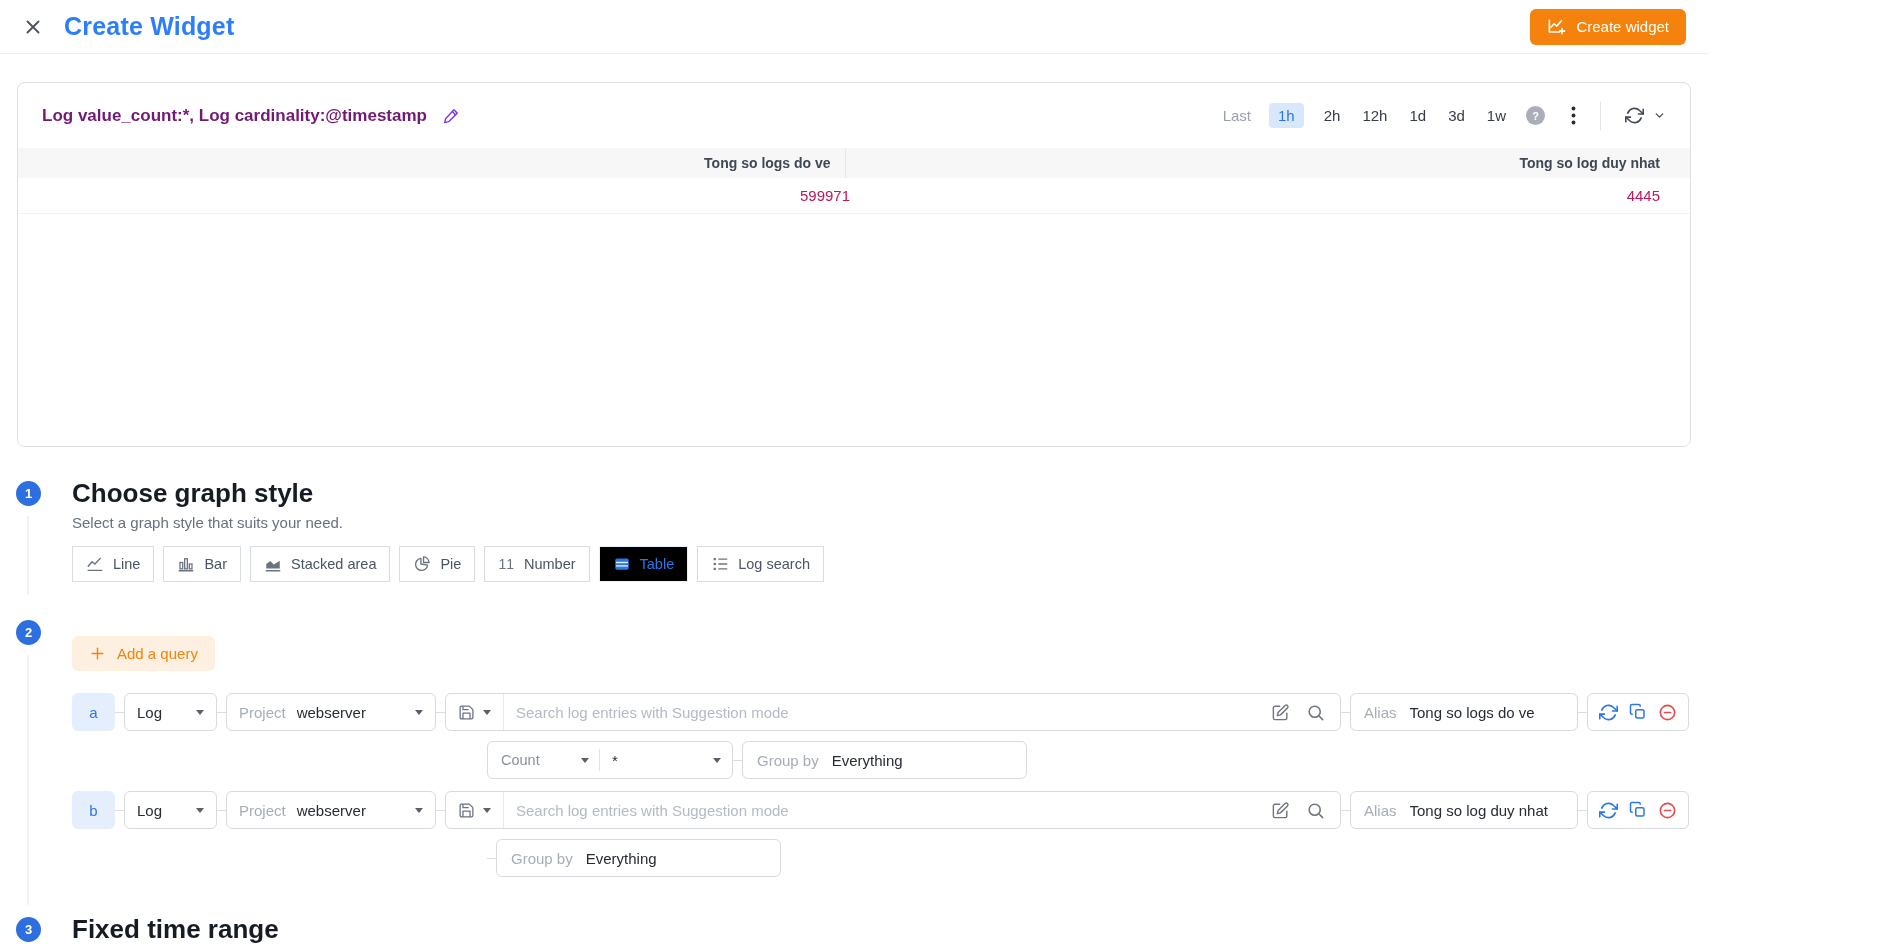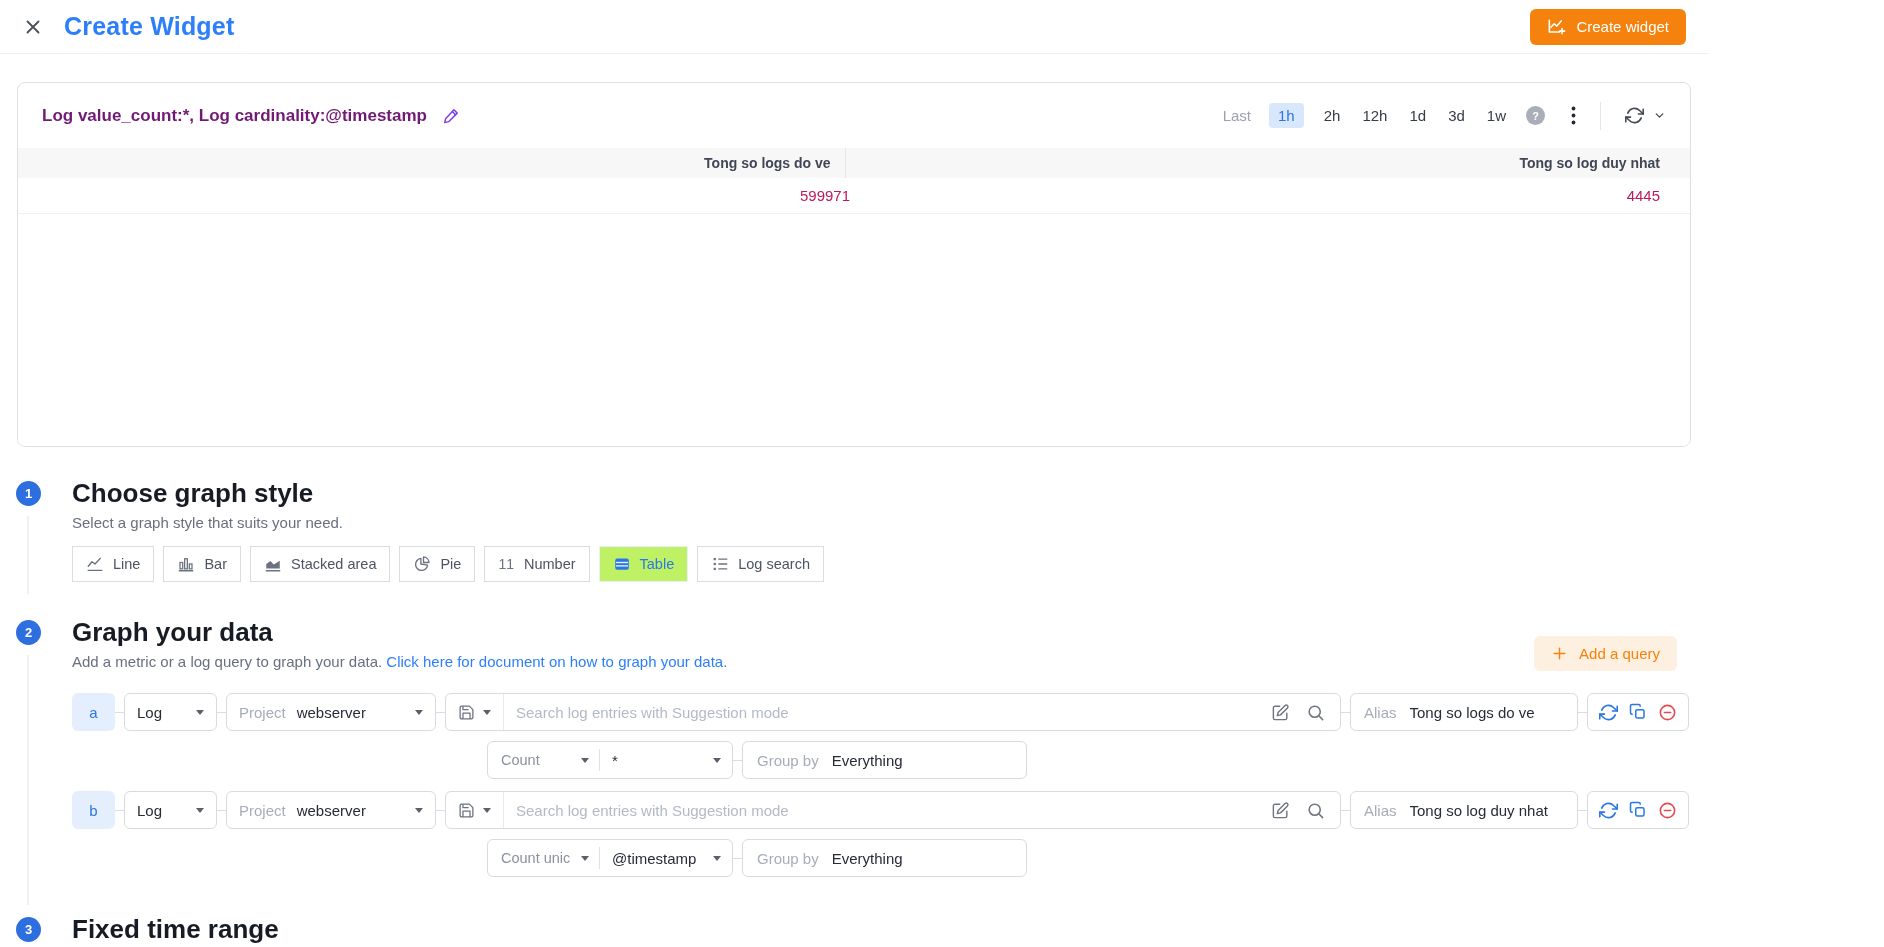--- a/index.html
+++ b/index.html
@@ -54,7 +54,7 @@
   .style-btn { height:36px; border:1px solid #d9dce1; border-radius:0; background:#fff; display:flex; align-items:center;
       gap:9px; padding:16px 13px; font-size:14.5px; color:#4b5563; cursor:pointer; font-family:"Liberation Sans", sans-serif;text-align:center; }
   .style-btn .num-glyph { color:#6b7280; font-size:14px; font-weight:500; letter-spacing:1px; }
-  .style-btn.selected { background:#bef264; border-color:#e7f0fd; color:#2b77e5; }
+  .style-btn.selected { background:#000000; border-color:#e7f0fd; color:#2b77e5; }
 
   .step2 { margin-top:38px; }
   .step2 .step-line { height:250px; }

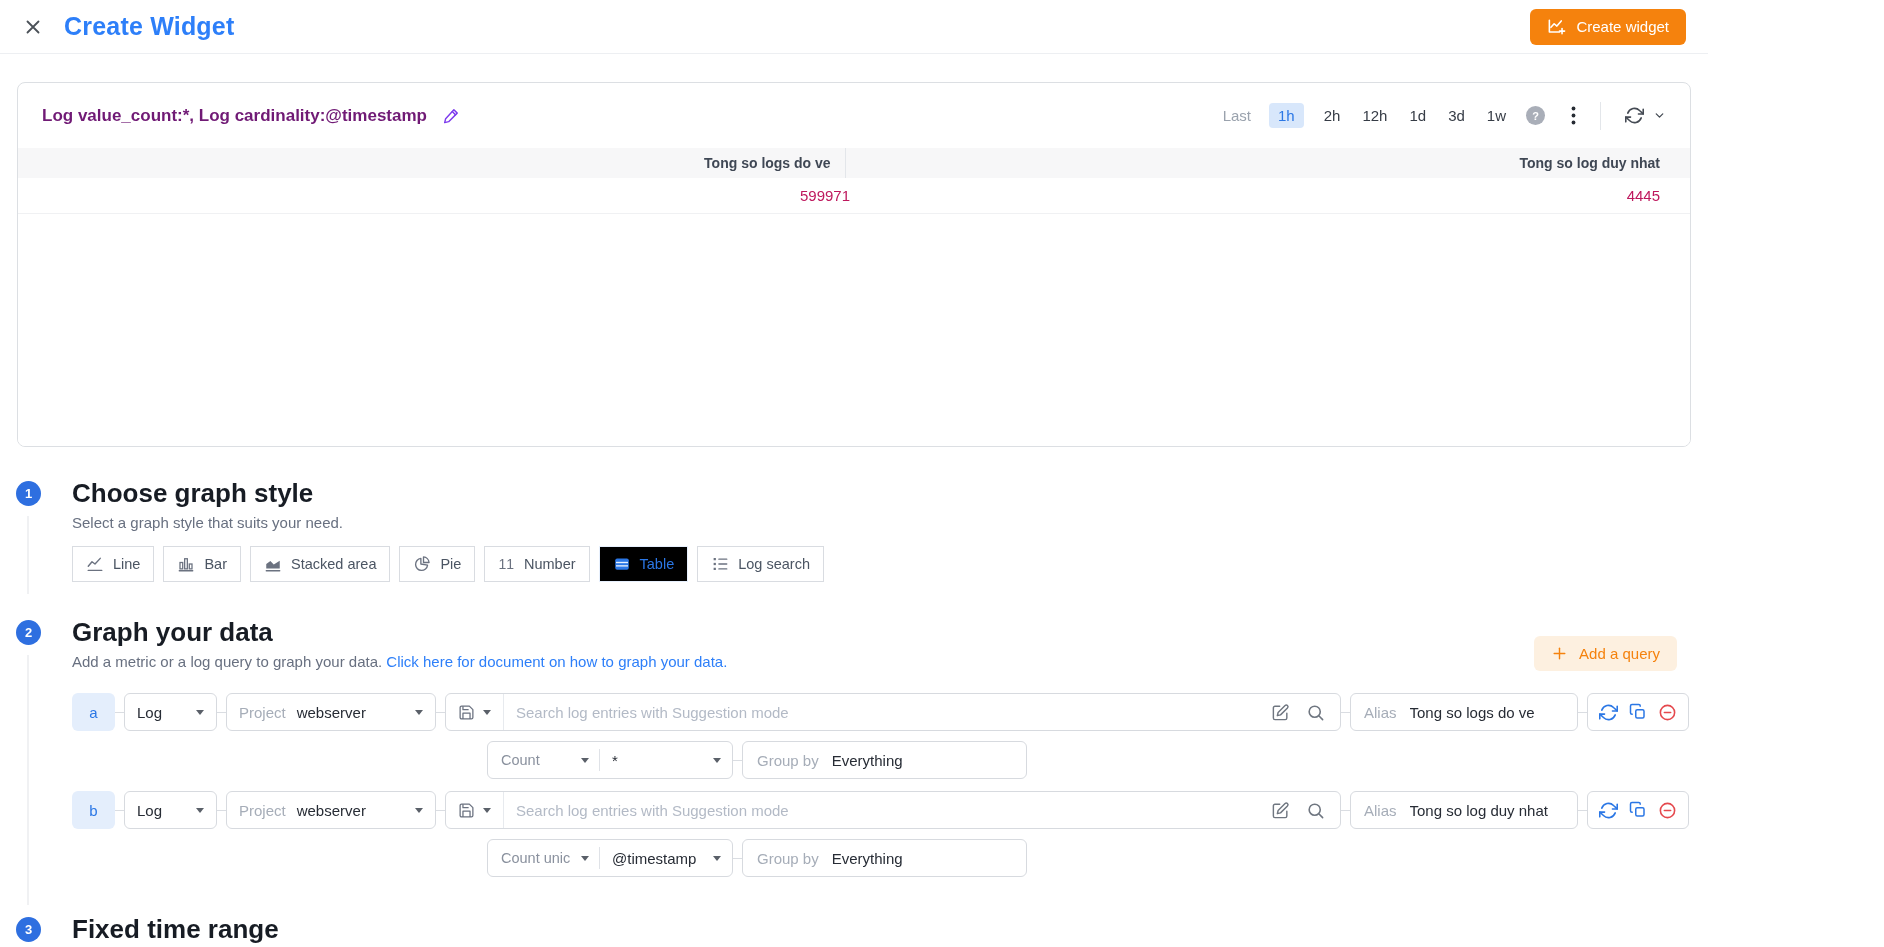--- a/index.html
+++ b/index.html
@@ -275,10 +275,6 @@
       <span class="step-circle">2</span>
       <i class="step-line"></i>
       <div class="step2-head">
-        <div>
-          <h2>Graph your data</h2>
-          <p class="subtitle"><span>Add a metric or a log query to graph your data. </span><a class="doc-link">Click here for document on how to graph your data.</a></p>
-        </div>
         <button class="add-query-btn">
           <span>
             <svg width="17" height="17" viewBox="0 0 24 24" fill="none" stroke="#f5820d" stroke-width="2" stroke-linecap="round">

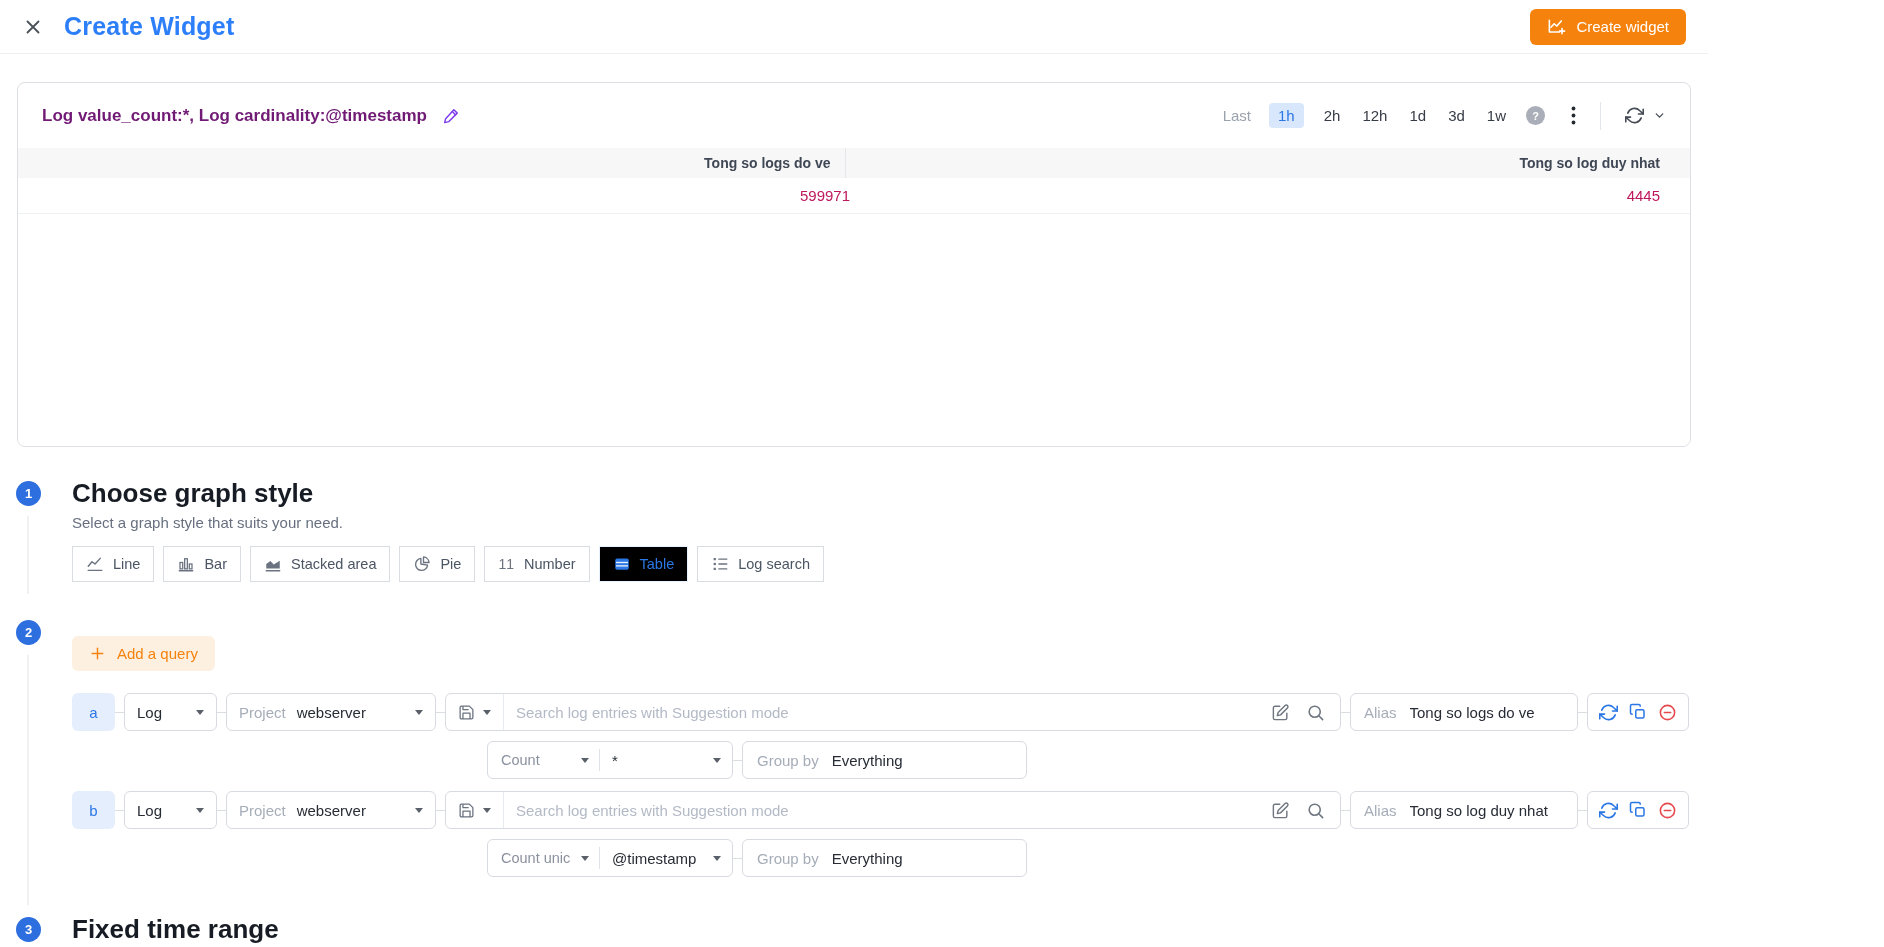--- a/index.html
+++ b/index.html
@@ -470,17 +470,6 @@
       </div>
 
       <div class="q-subrow">
-        <div class="combo">
-          <div class="fn">
-            <span style="flex:1">Count unic</span>
-            <i class="caret"></i>
-          </div>
-          <i class="combo-div"></i>
-          <div class="field">
-            <span style="flex:1">@timestamp</span>
-            <i class="caret"></i>
-          </div>
-        </div>
         <i class="conn"></i>
         <div class="groupby-box">
           <span class="lbl">Group by</span>

